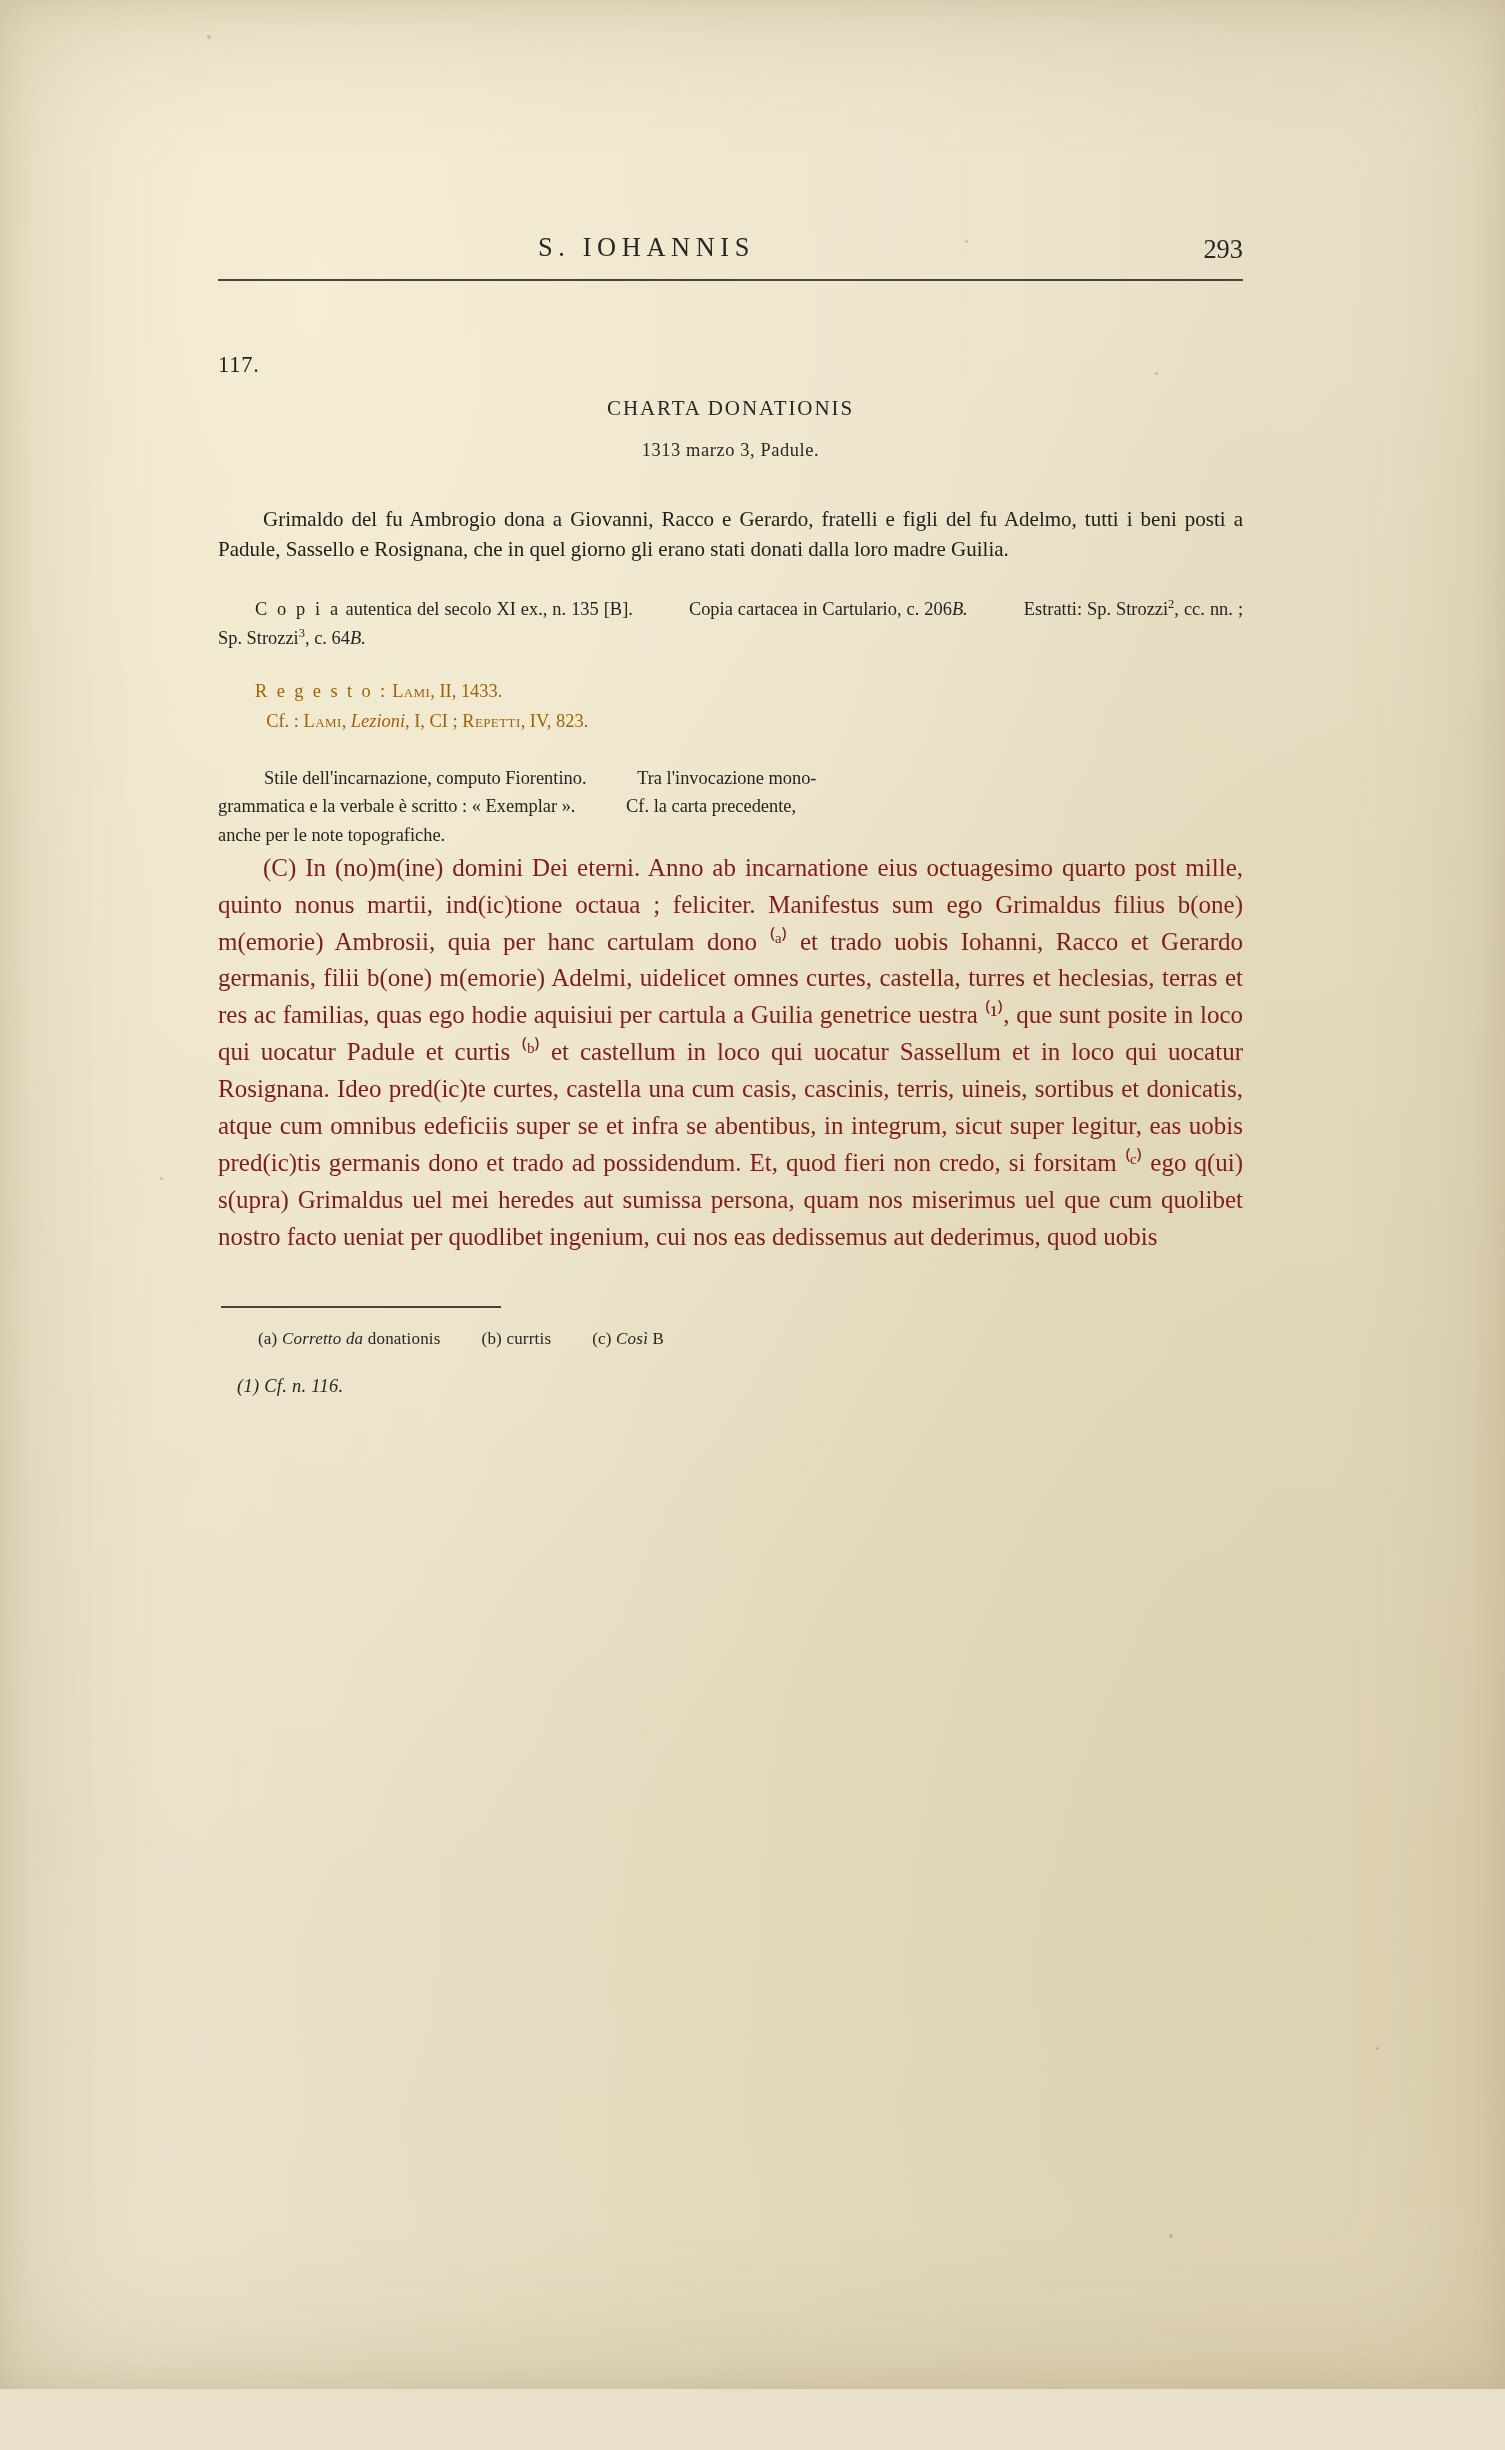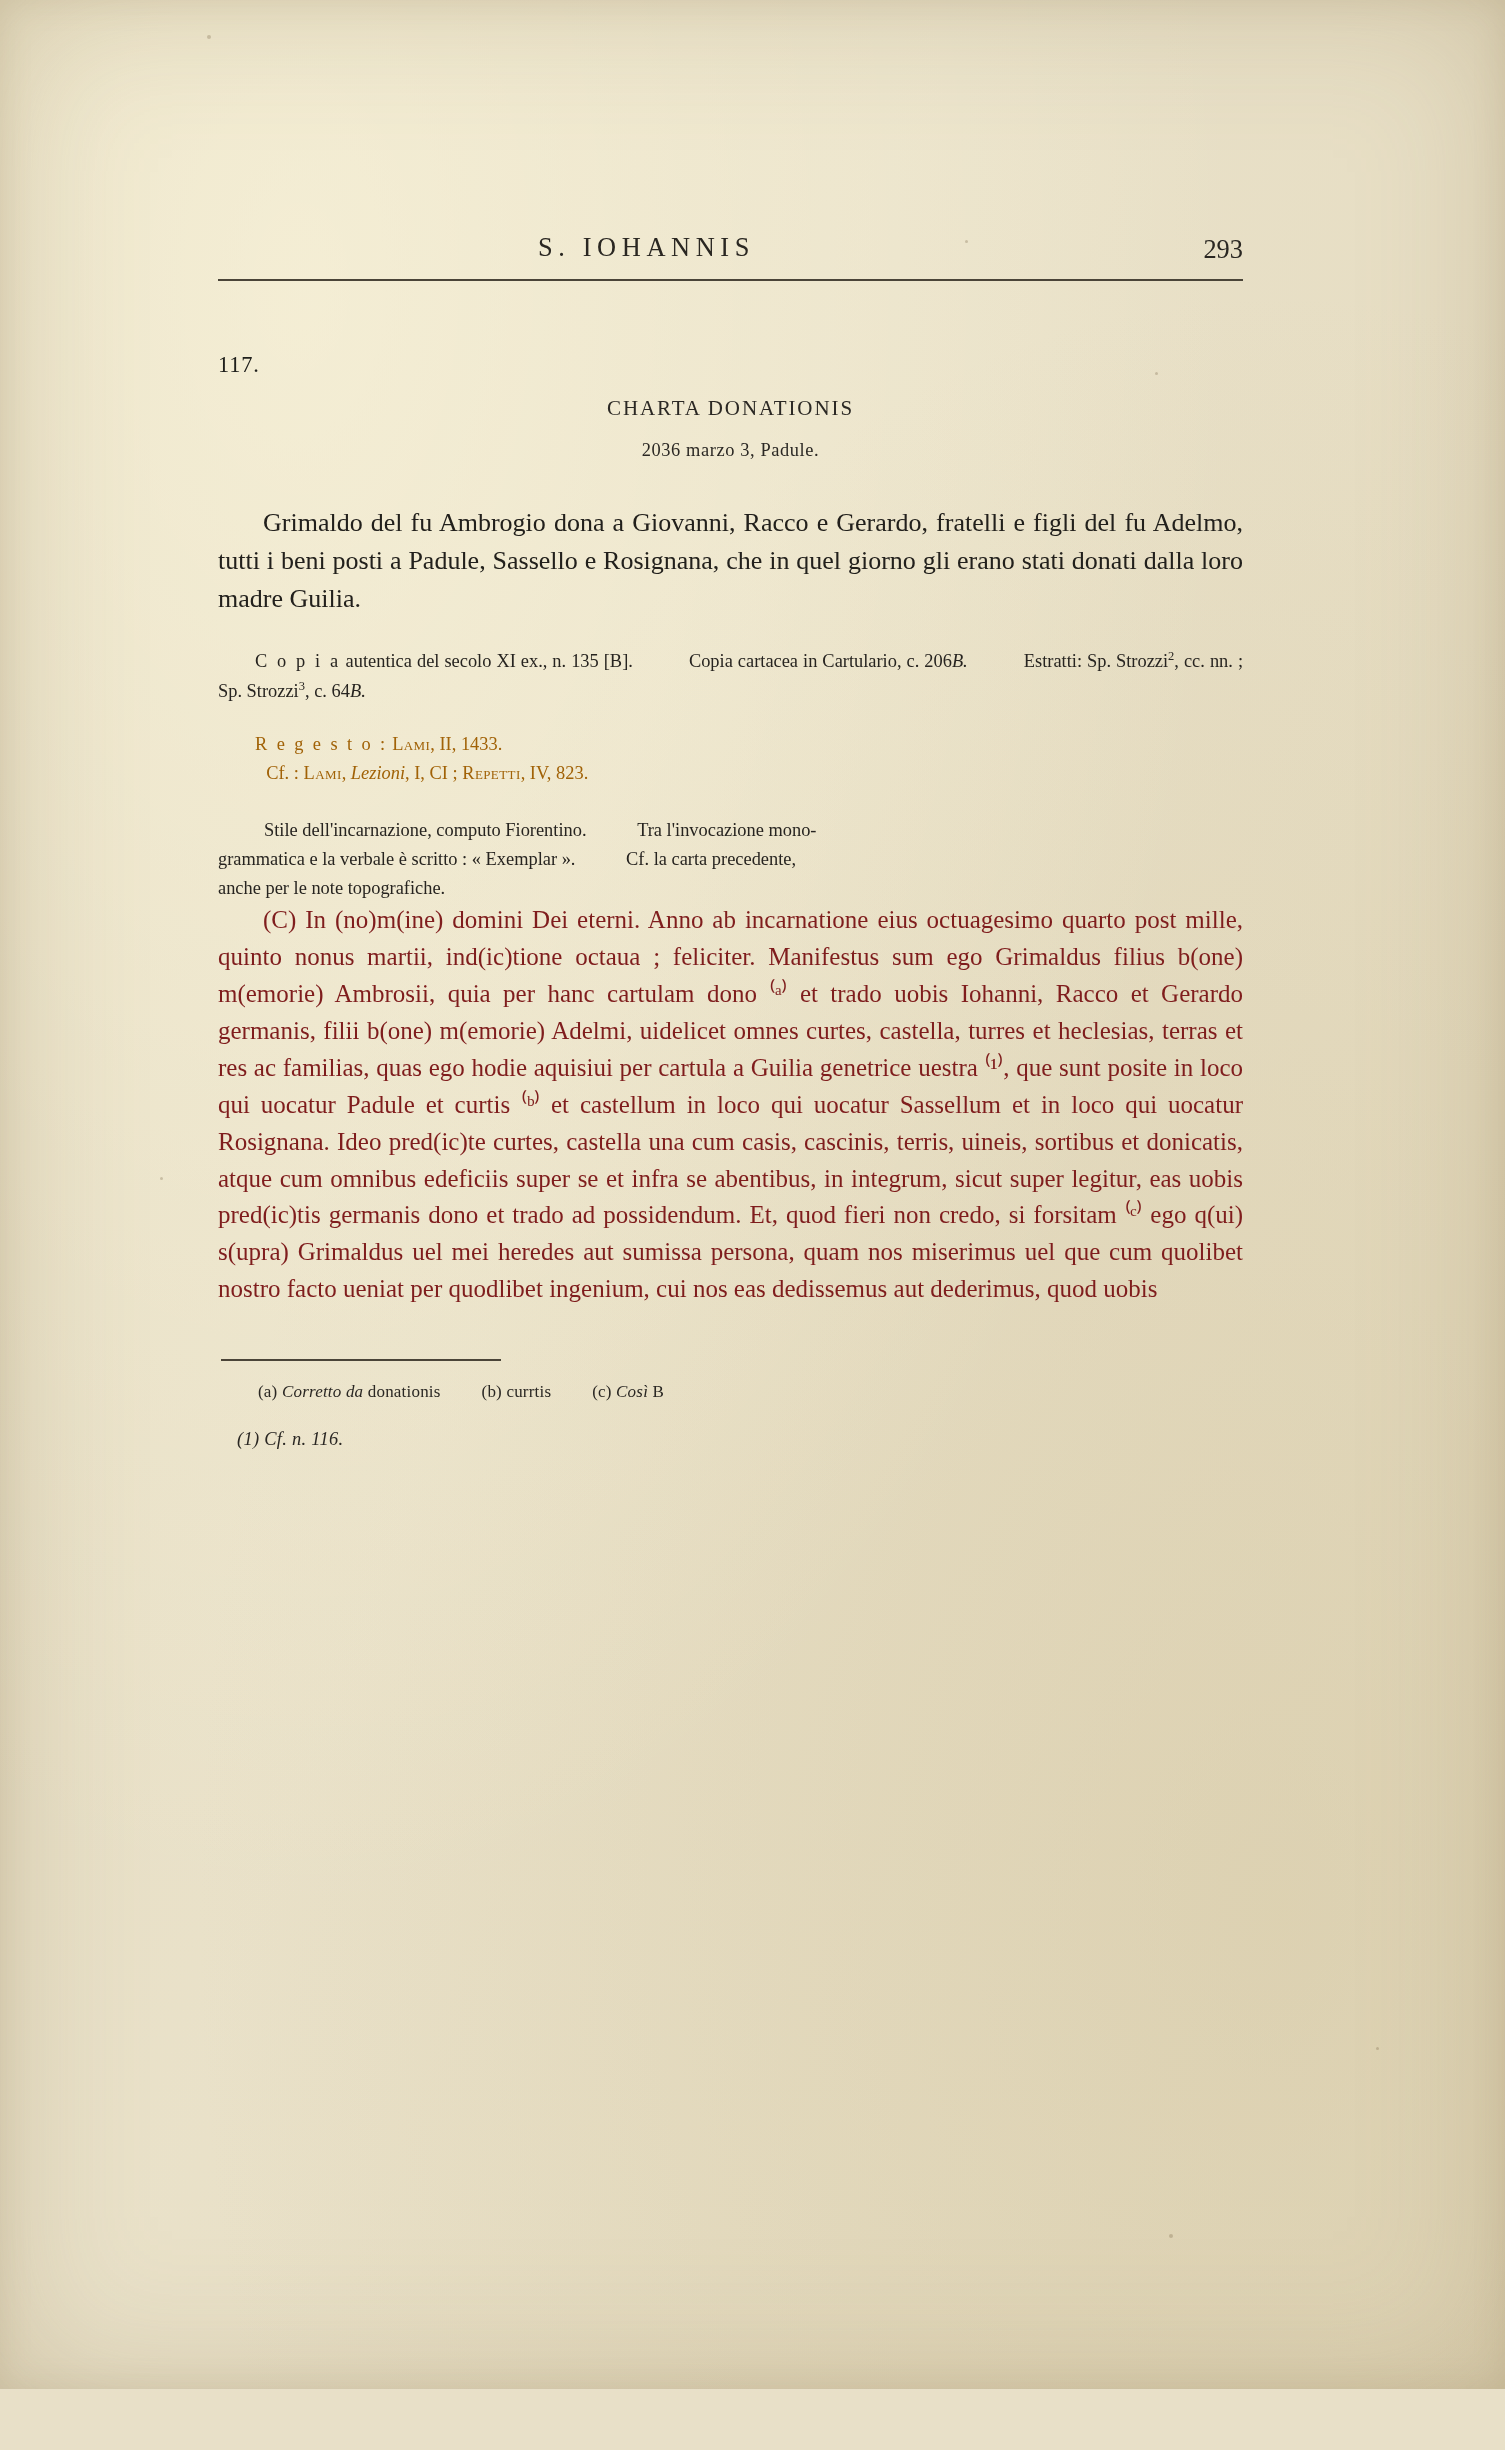--- a/index.html
+++ b/index.html
@@ -201,7 +201,7 @@
 
     <div class="doc-number">117.</div>
     <div class="doc-title">CHARTA DONATIONIS</div>
-    <div class="doc-date">2036  marzo  3,  Padule.</div>
+    <div class="doc-date">1313  marzo  3,  Padule.</div>
 
     <div class="summary">Grimaldo del fu Ambrogio dona a Giovanni, Racco e Gerardo, fratelli e figli del fu Adelmo, tutti i beni posti a Padule, Sassello e Rosignana, che in quel giorno gli erano stati donati dalla loro madre Guilia.</div>
 

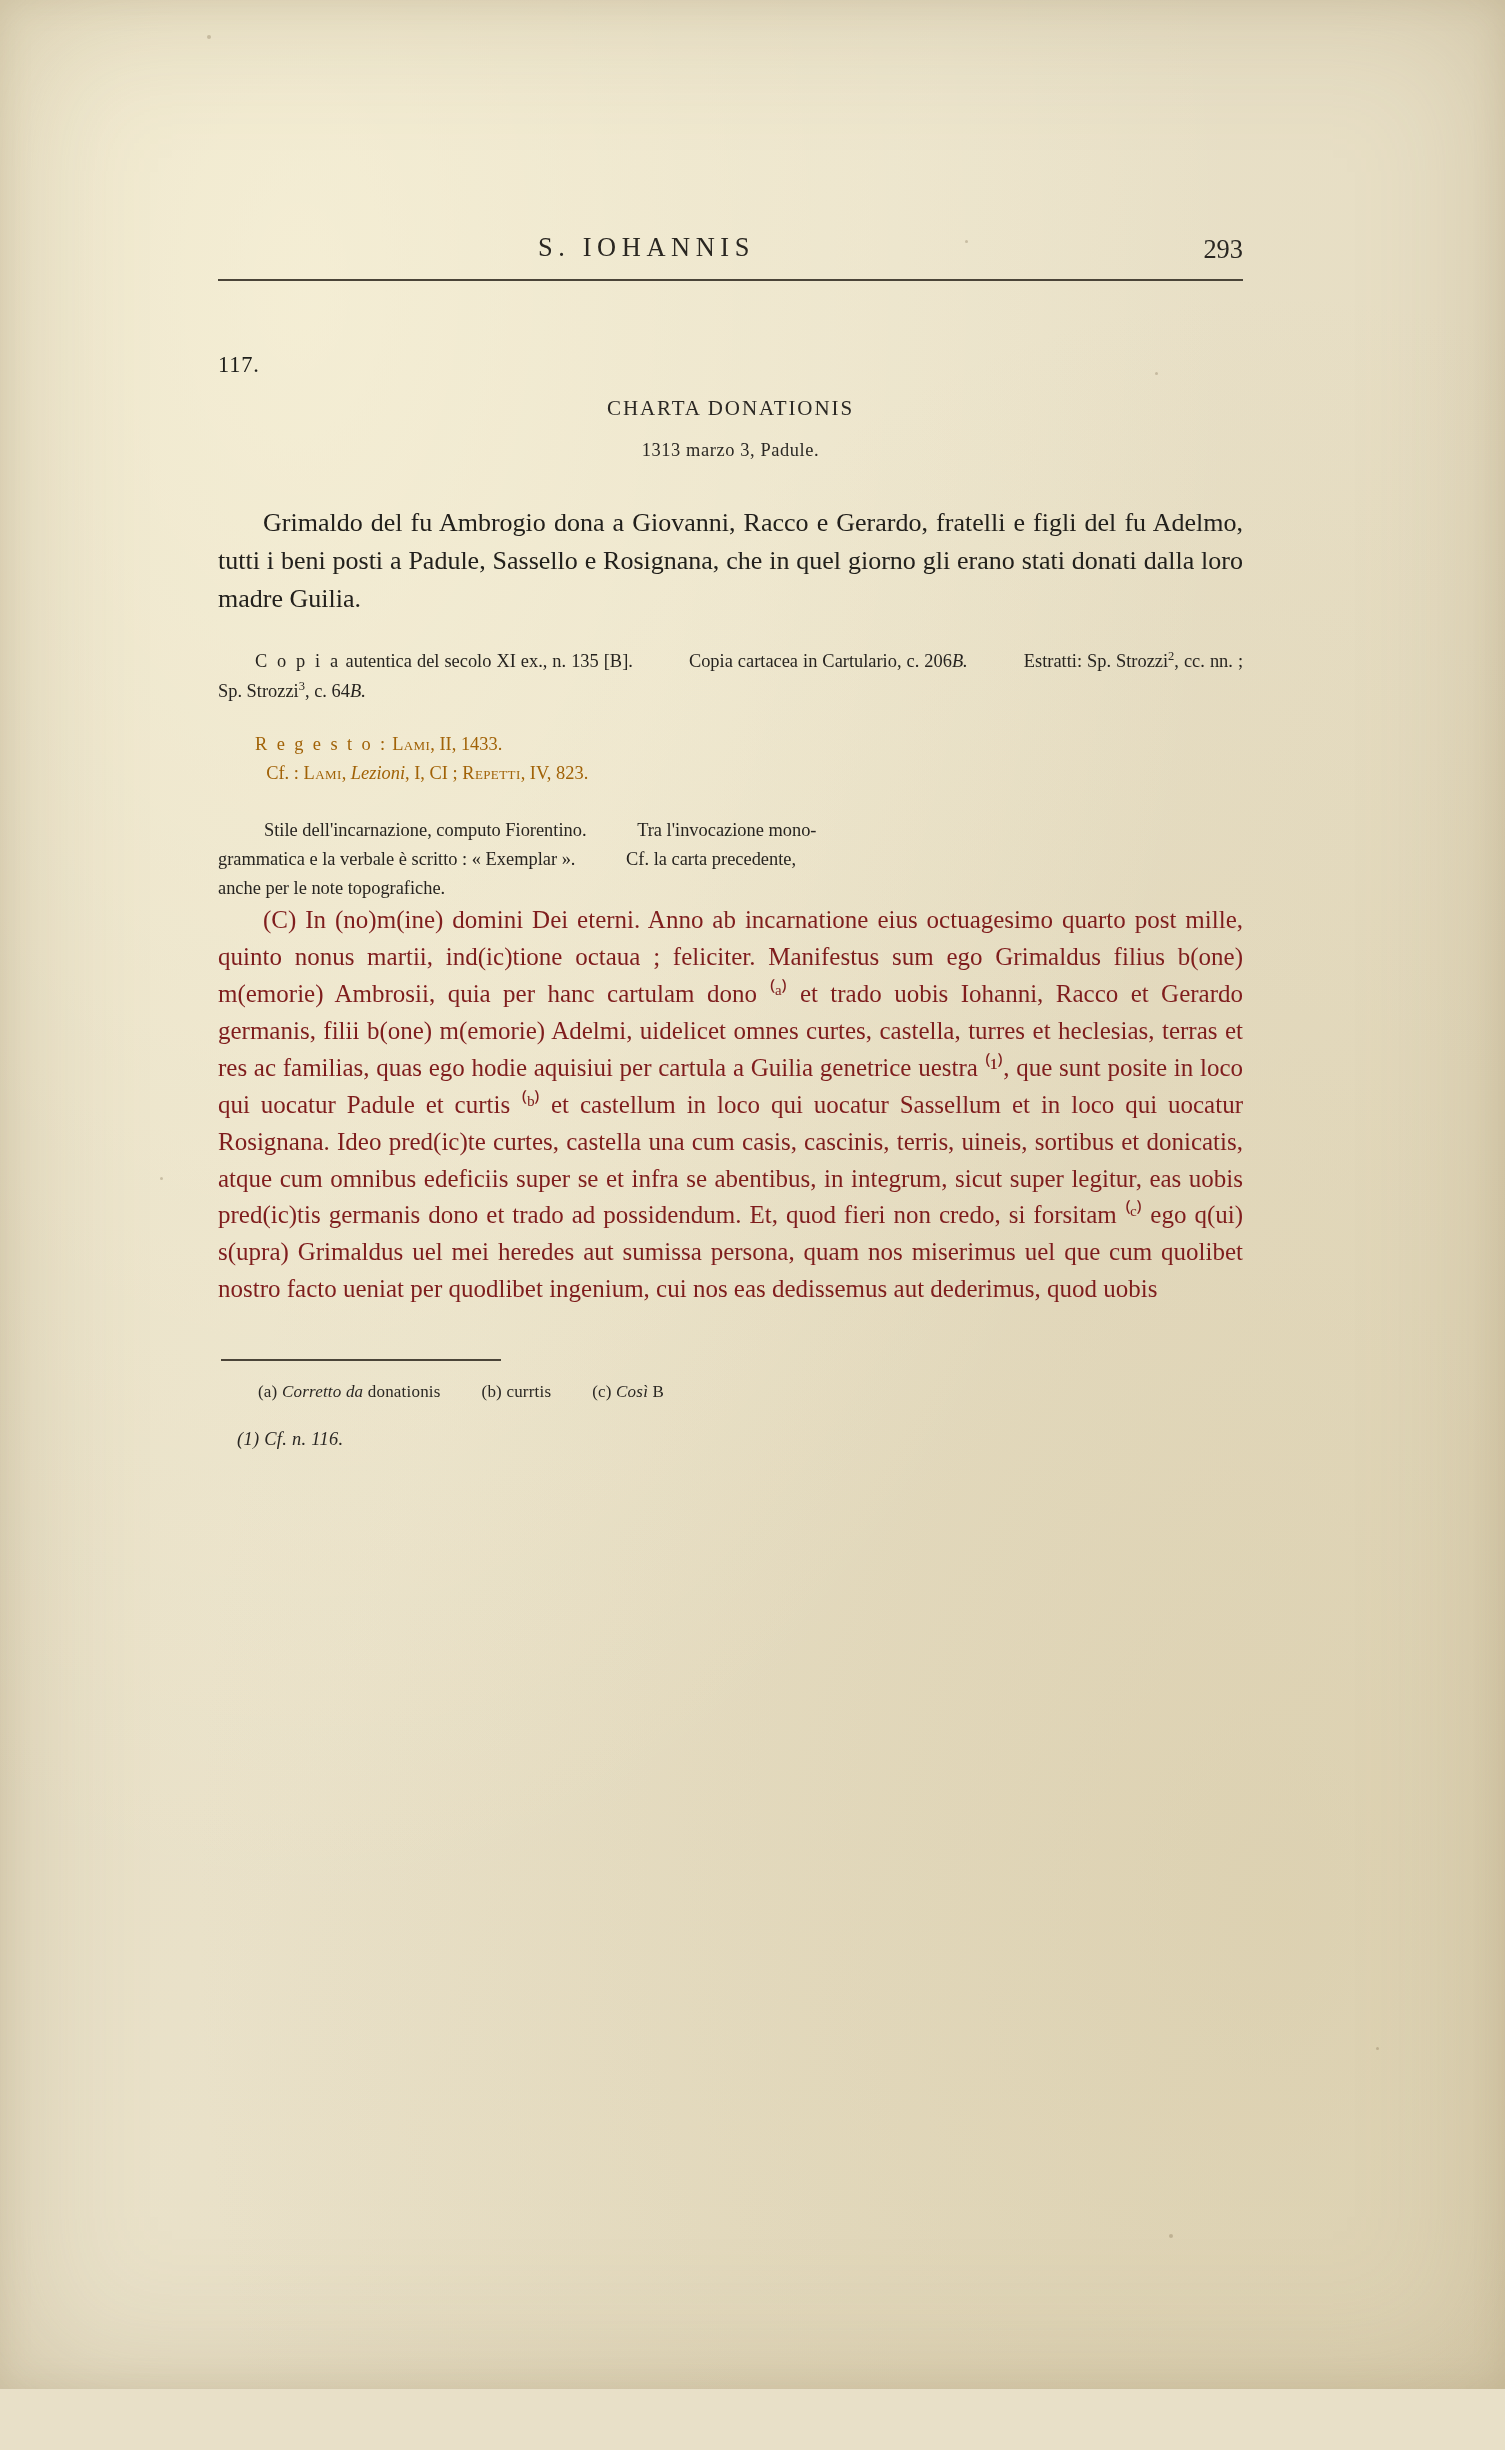--- a/index.html
+++ b/index.html
@@ -92,7 +92,7 @@
   
   .summary {
     margin-top: 43px;
-    font-size: 26px;
+    font-size: 21px;
     line-height: 1.46;
     text-align: justify;
     text-indent: 45px;

